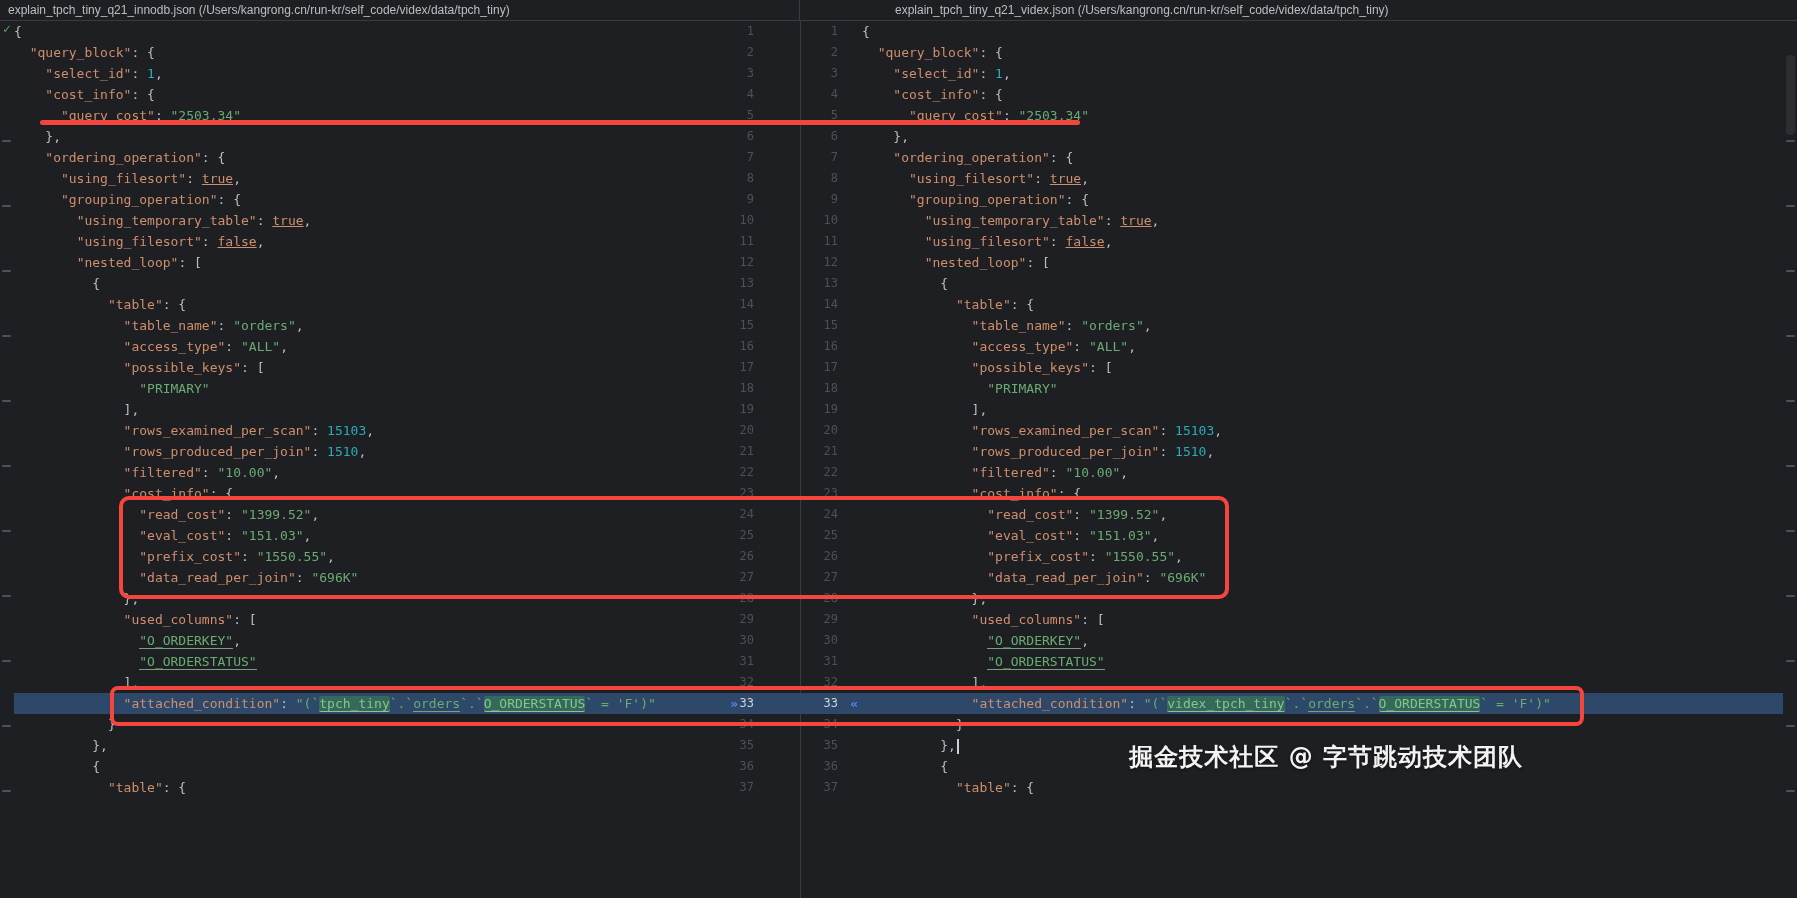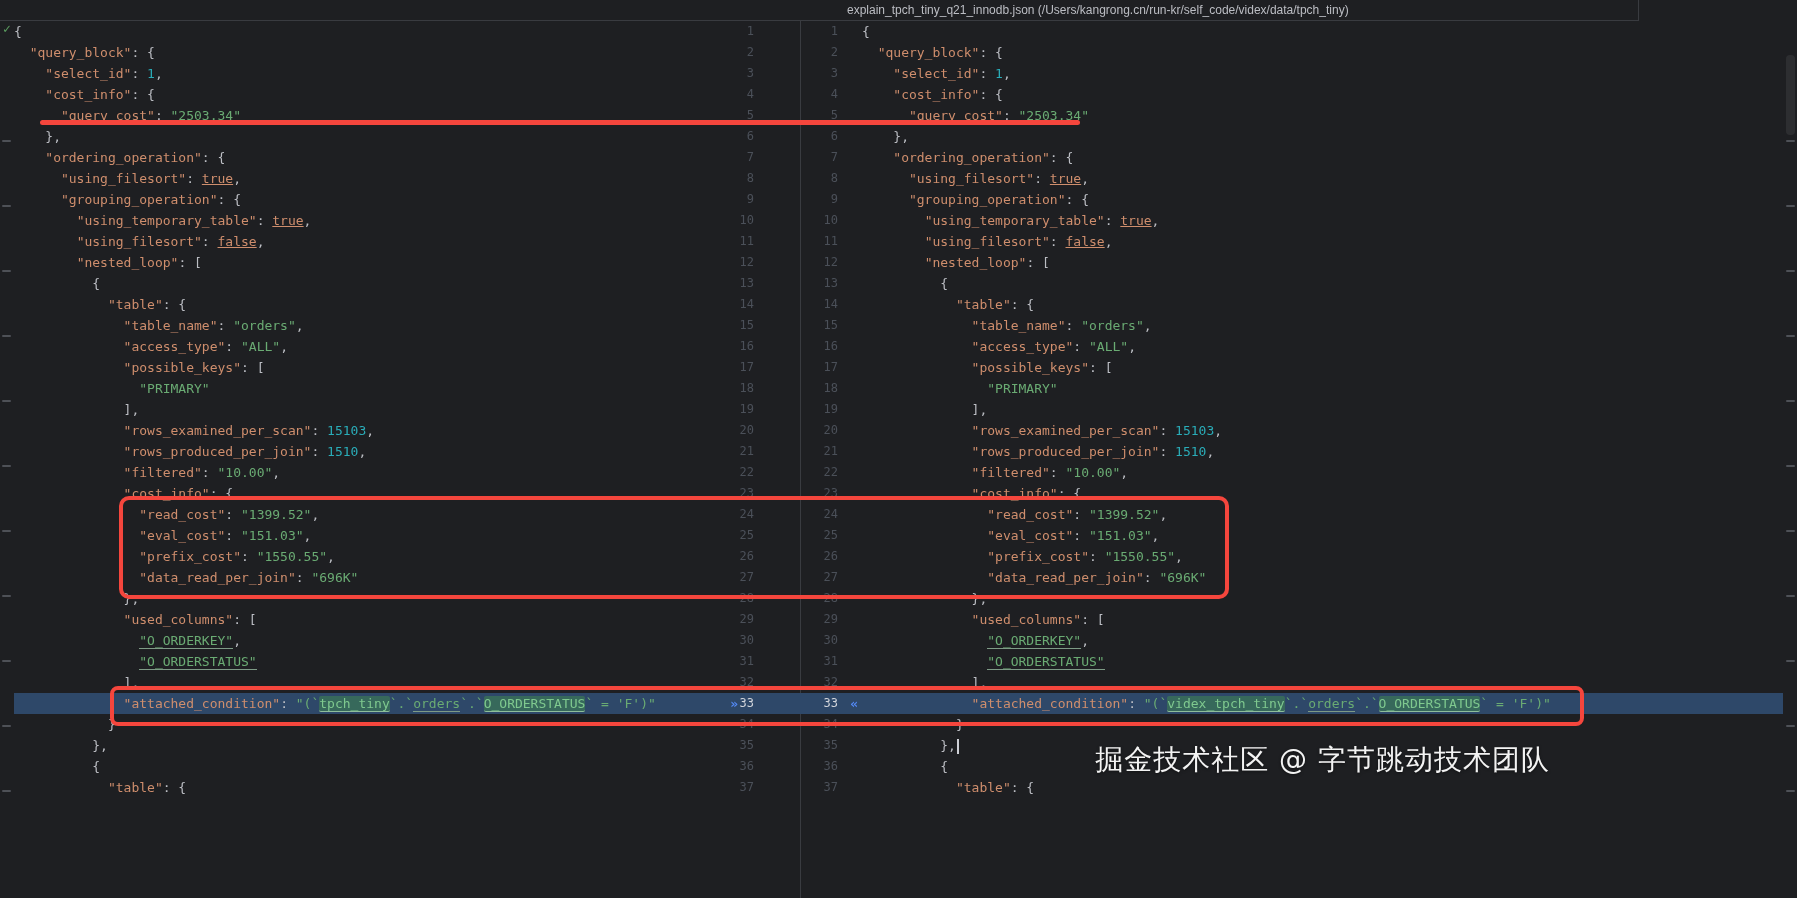--- a/index.html
+++ b/index.html
@@ -12,8 +12,8 @@
   .screen{position:relative;width:1797px;height:898px;overflow:hidden;background:var(--bg);
           font-family:"DejaVu Sans Mono",monospace;}
   
-  .diff-header{position:absolute;left:0;top:0;width:1639px;height:20px;display:flex;
-               border-bottom:1px solid var(--border);background:var(--bg);z-index:4;justify-content:flex-end;}
+  .diff-header{position:absolute;left:0;top:0;width:1797px;height:20px;display:flex;
+               border-bottom:1px solid var(--border);background:var(--bg);z-index:4;}
   .diff-header .h{font-family:"Liberation Sans",sans-serif;font-size:12px;line-height:20px;
                   color:var(--header_fg);white-space:nowrap;overflow:hidden;box-sizing:border-box;}
   .h-left{width:800px;padding-left:8px;border-right:1px solid var(--border);}

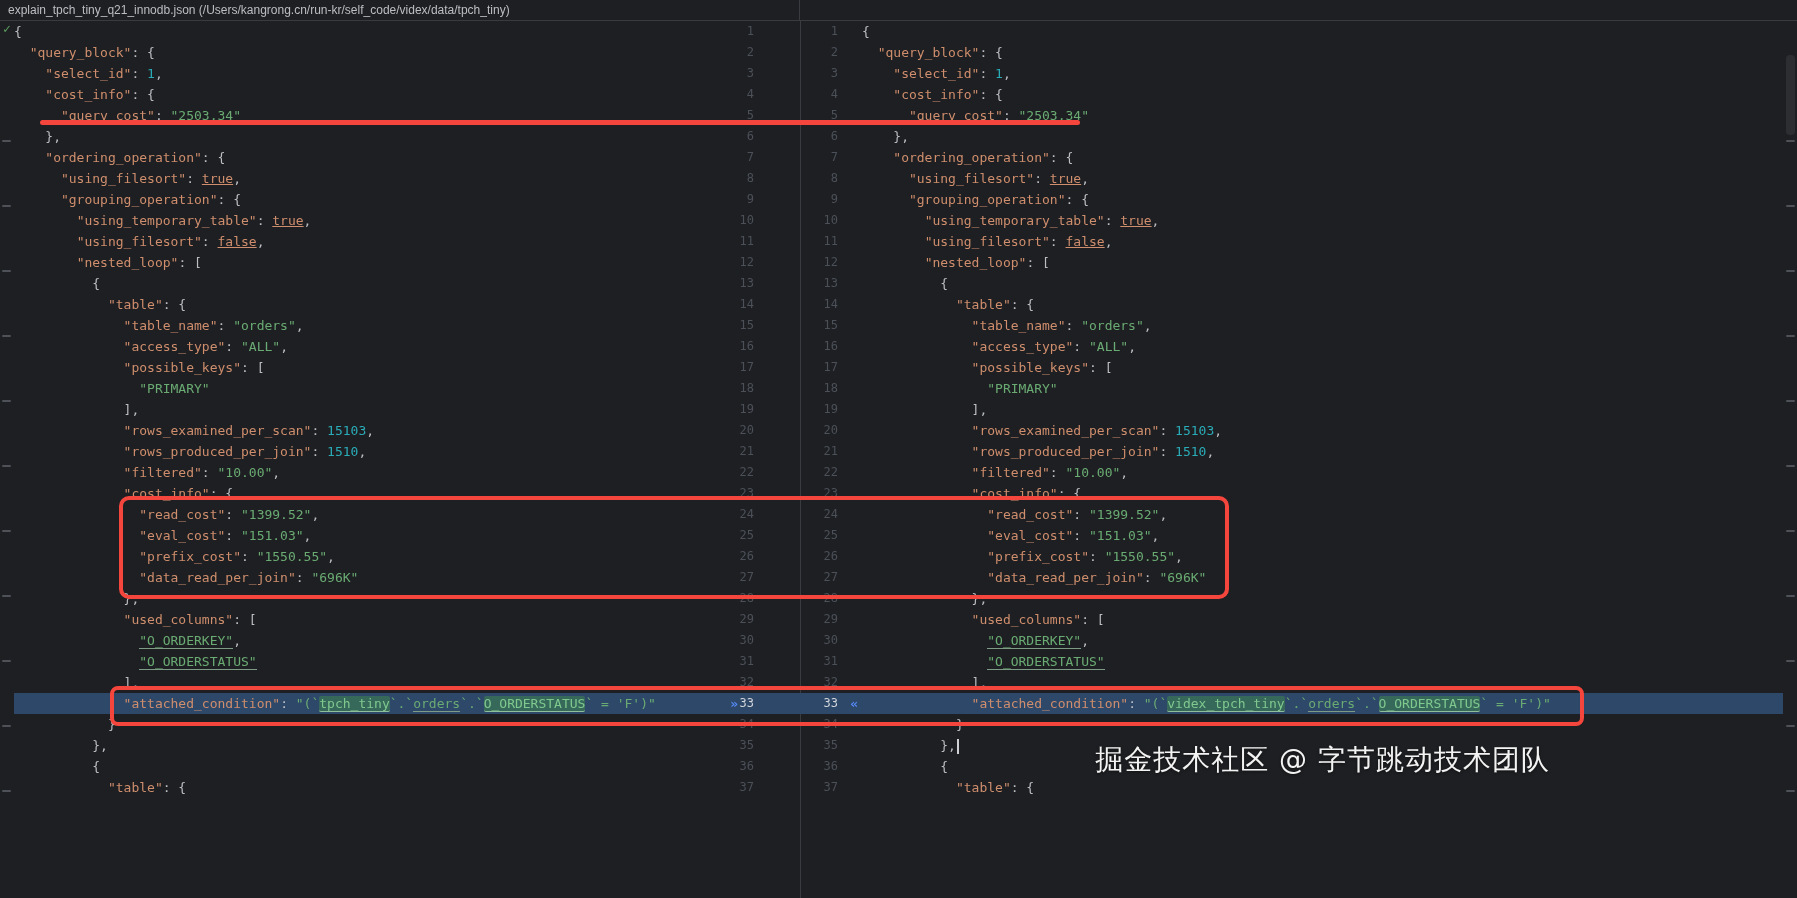--- a/index.html
+++ b/index.html
@@ -66,6 +66,7 @@
 
   <div class="diff-header">
     <div class="h h-left">explain_tpch_tiny_q21_innodb.json (/Users/kangrong.cn/run-kr/self_code/videx/data/tpch_tiny)</div>
+    <div class="h h-right">explain_tpch_tiny_q21_videx.json (/Users/kangrong.cn/run-kr/self_code/videx/data/tpch_tiny)</div>
   </div>
 
   <div class="pane-divider"></div>

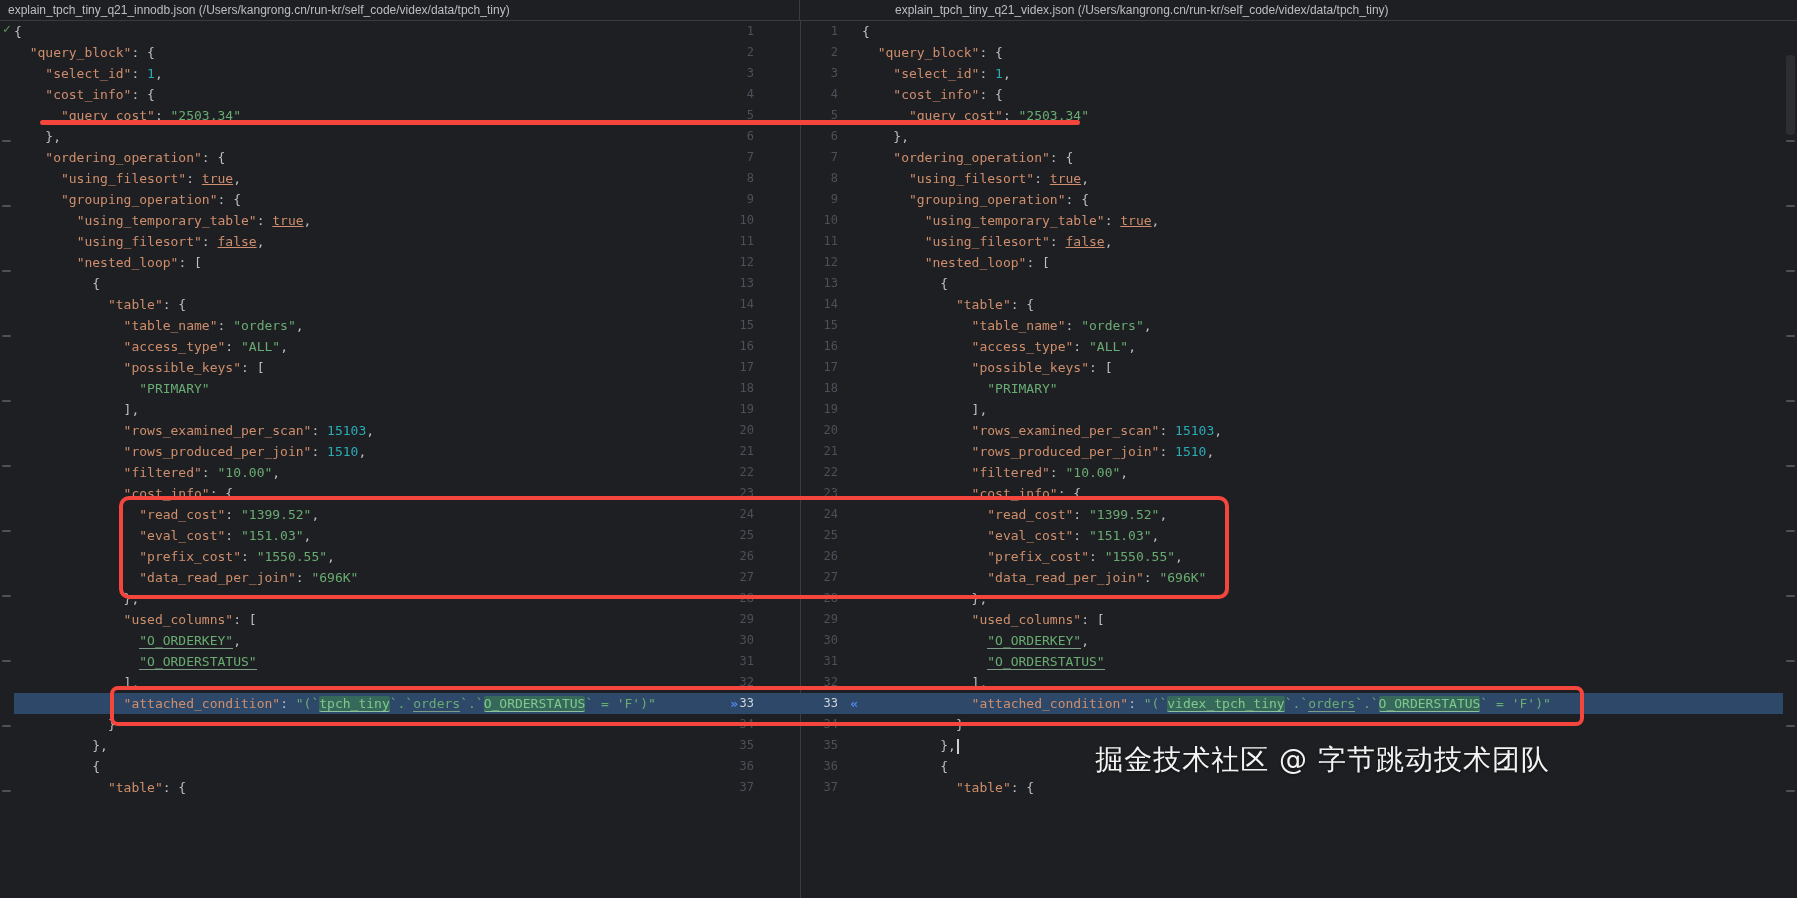--- a/index.html
+++ b/index.html
@@ -55,7 +55,7 @@
   .ann-cost-box{left:119px;top:496px;width:1102px;height:95px;border:4px solid var(--annotation);border-radius:10px;}
   .ann-cond-box{left:110px;top:686px;width:1466px;height:32px;border:4px solid var(--annotation);border-radius:8px;}
   
-  .watermark{position:absolute;right:247px;top:741px;font-size:28px;font-weight:400;letter-spacing:1px;
+  .watermark{position:absolute;right:274px;top:741px;font-size:24px;font-weight:700;letter-spacing:1px;
              color:rgba(255,255,255,0.95);font-family:"DejaVu Sans",sans-serif;z-index:7;
              text-shadow:0 1px 3px rgba(0,0,0,0.5);white-space:nowrap;}
 </style>

